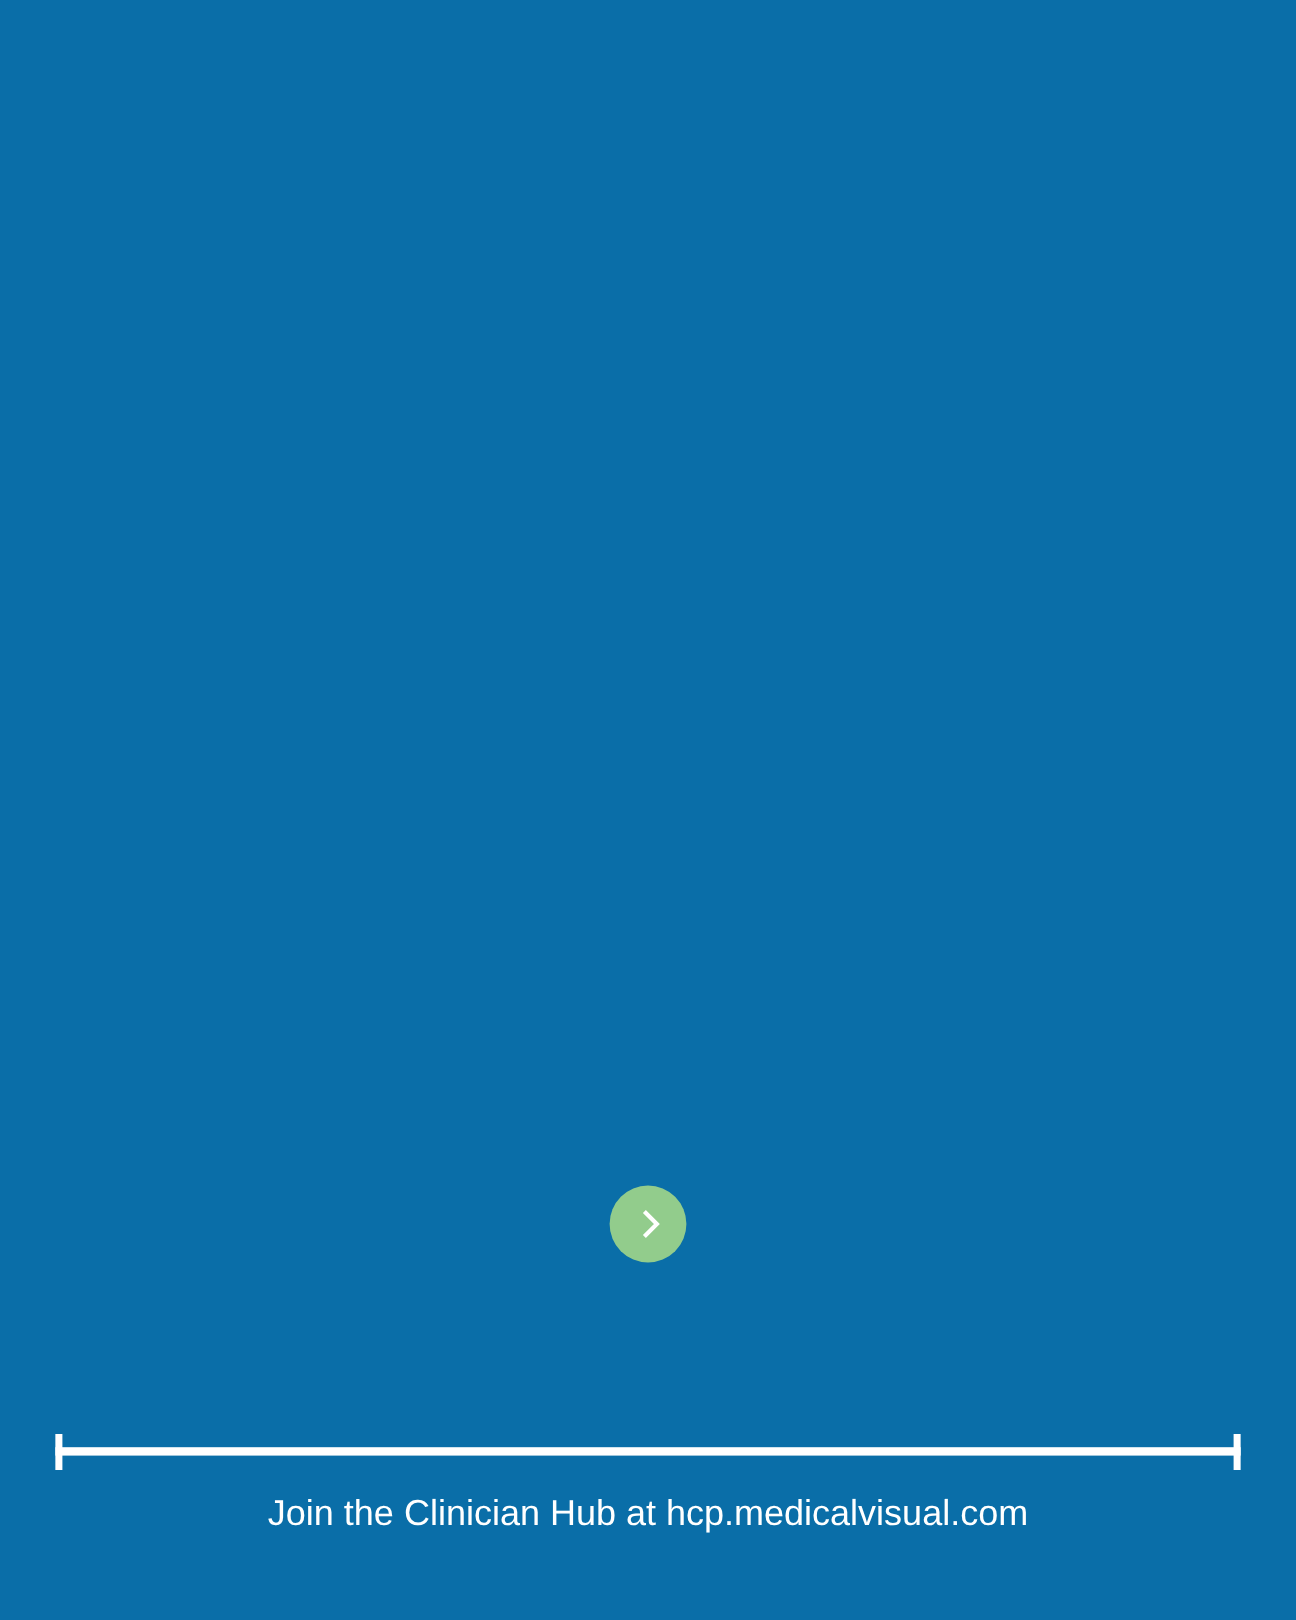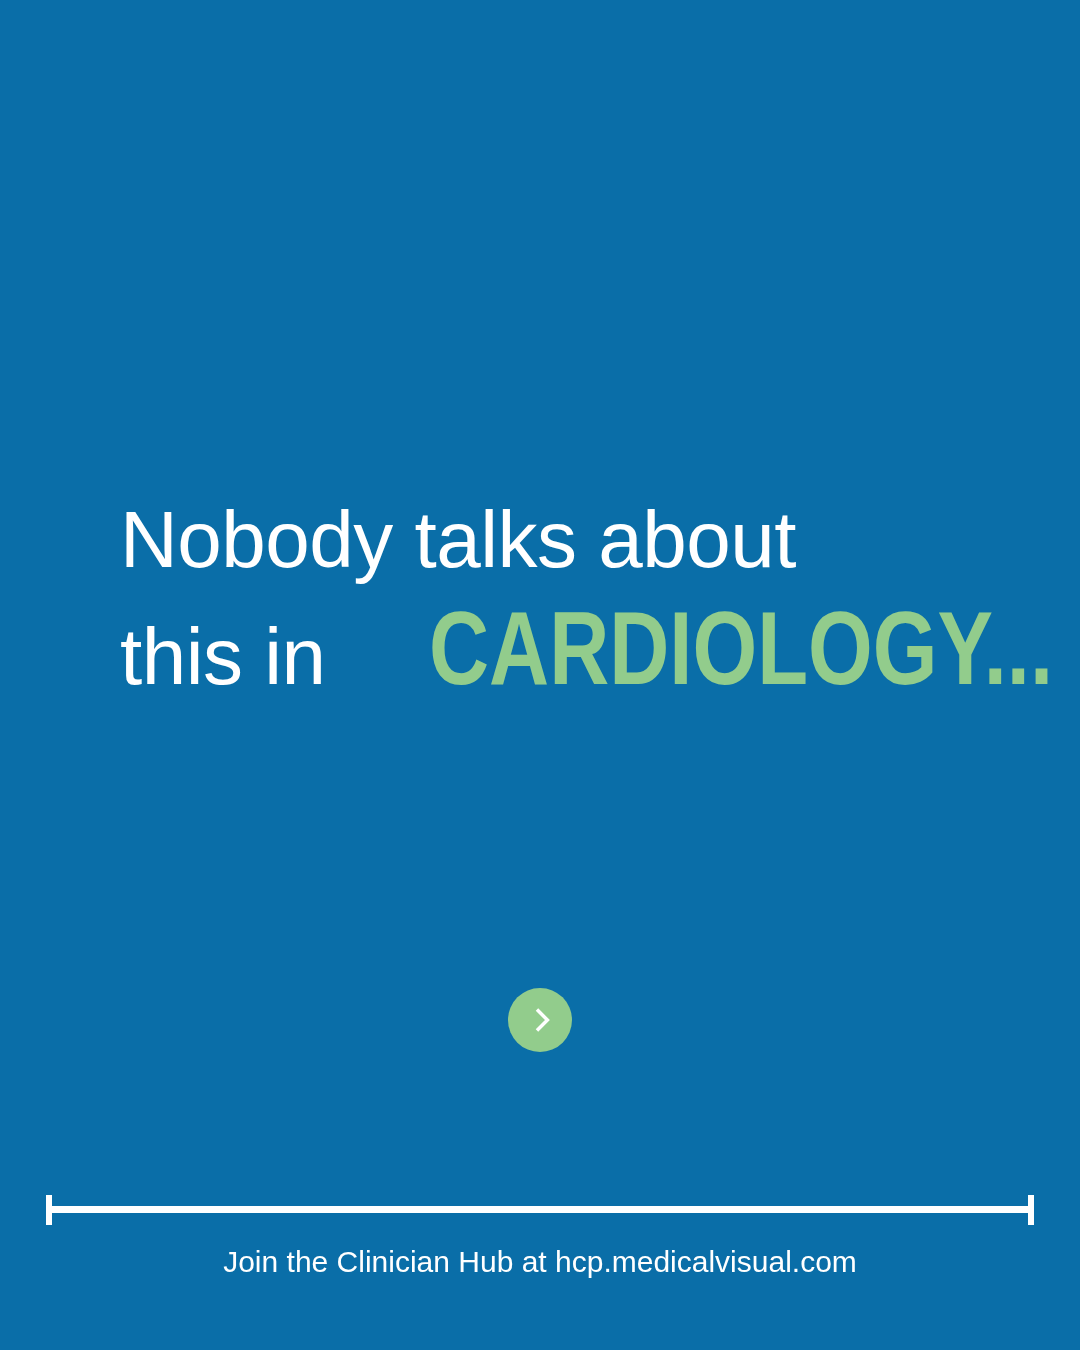--- a/index.html
+++ b/index.html
@@ -138,12 +138,6 @@
 
 <div id="slide">
 
-  <h1 class="headline">
-    <span class="headline-line headline-line-1">Nobody talks about</span>
-    <span class="headline-line headline-line-2">
-      <span class="headline-lead">this in</span><span class="headline-emph">CARDIOLOGY...</span>
-    </span>
-  </h1>
 
   <button class="next-button">
     <svg class="chevron-icon" viewBox="0 0 24 24" fill="none" aria-hidden="true">

